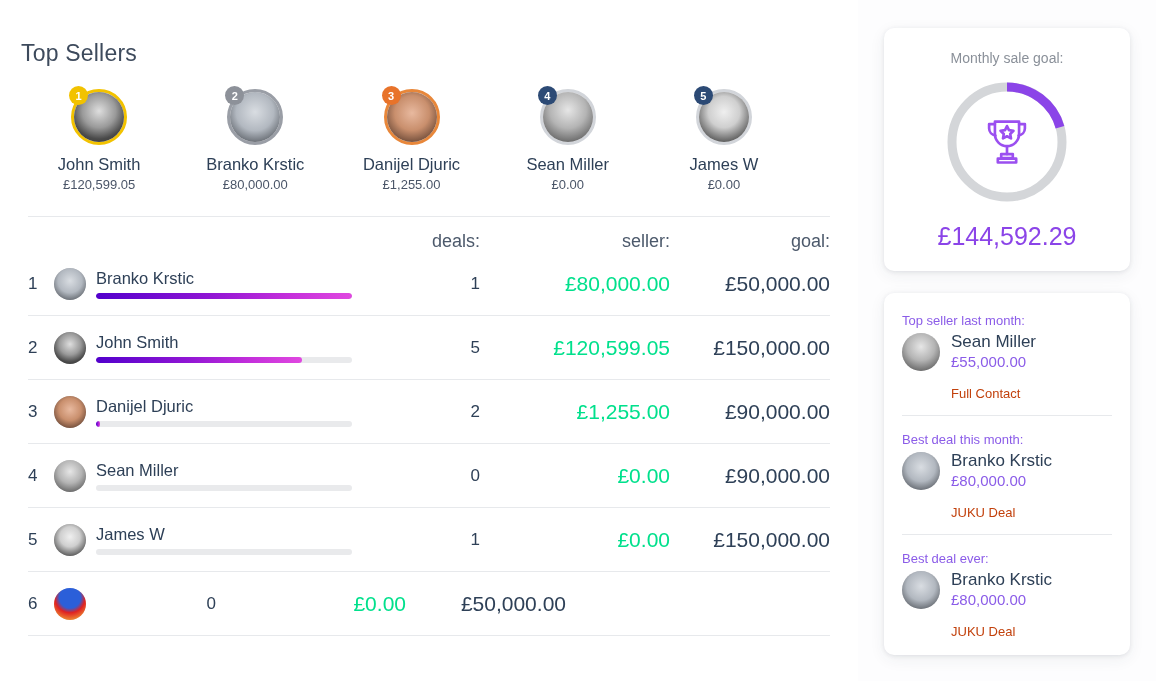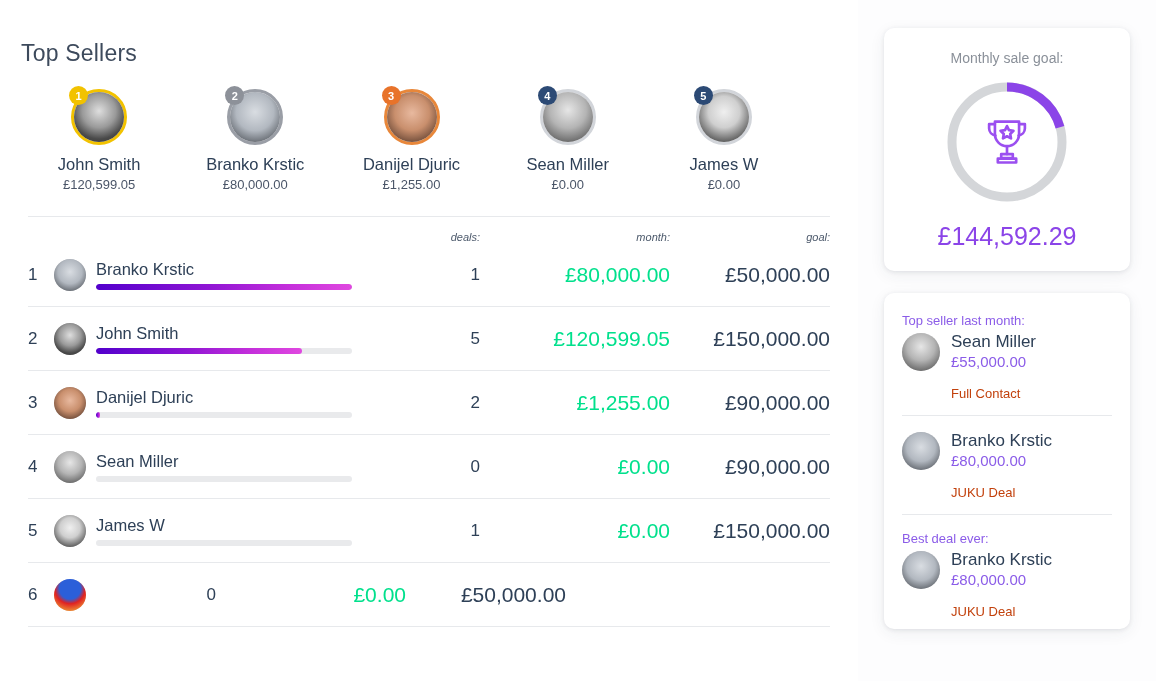--- a/index.html
+++ b/index.html
@@ -122,7 +122,7 @@
   .col-labels {
     display: flex; align-items: flex-start;
     padding: 14px 28px 0 28px;
-    font-size: 11px; color: #4c596b; font-style: italic;
+    font-size: 18px; color: #4c596b;
   }
   .c-rank { width: 26px; }
   .c-av { width: 42px; }

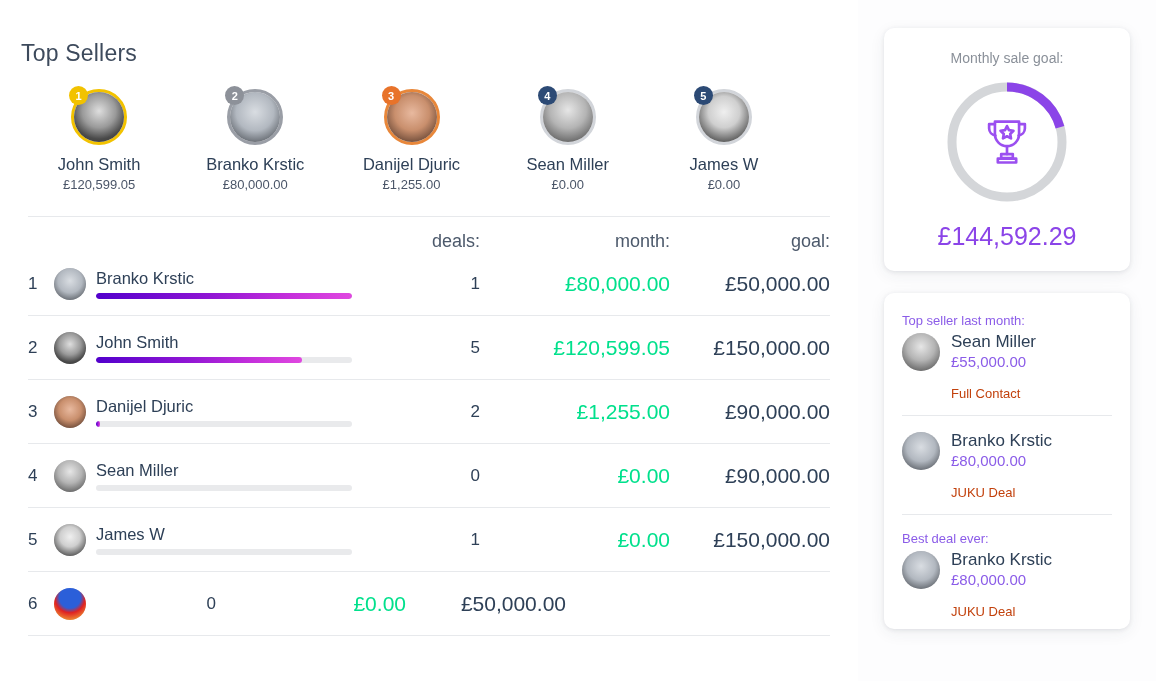--- a/index.html
+++ b/index.html
@@ -294,7 +294,7 @@
       <div class="c-av"></div>
       <div class="c-name"></div>
       <div class="c-deals">deals:</div>
-      <div class="c-closed">month:</div>
+      <div class="c-closed">seller:</div>
       <div class="c-goal">goal:</div>
     </div>
 

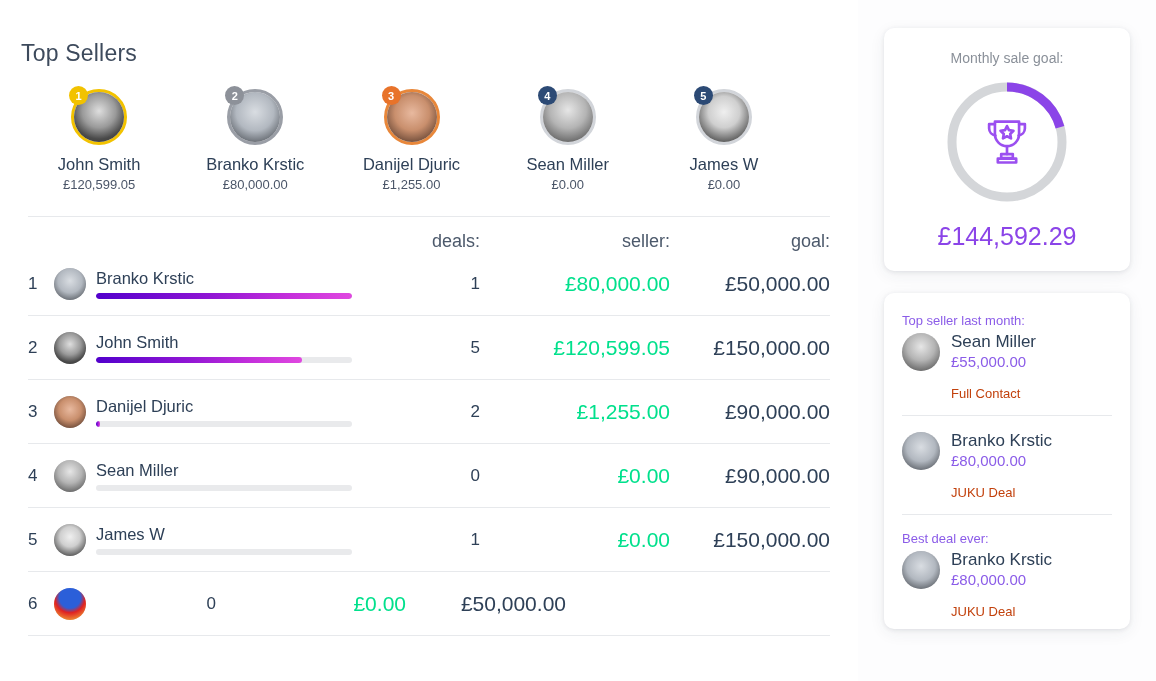--- a/index.html
+++ b/index.html
@@ -200,7 +200,7 @@
   }
 
   
-  .stats-card { padding: 14px 18px 10px 18px; }
+  .stats-card { padding: 14px 18px 16px 18px; }
   .stat-block { padding: 6px 0 0 0; }
   .stat-label { font-size: 13px; color: #8b5ce8; margin-bottom: 5px; }
   .stat-body { display: flex; align-items: flex-start; gap: 11px; }

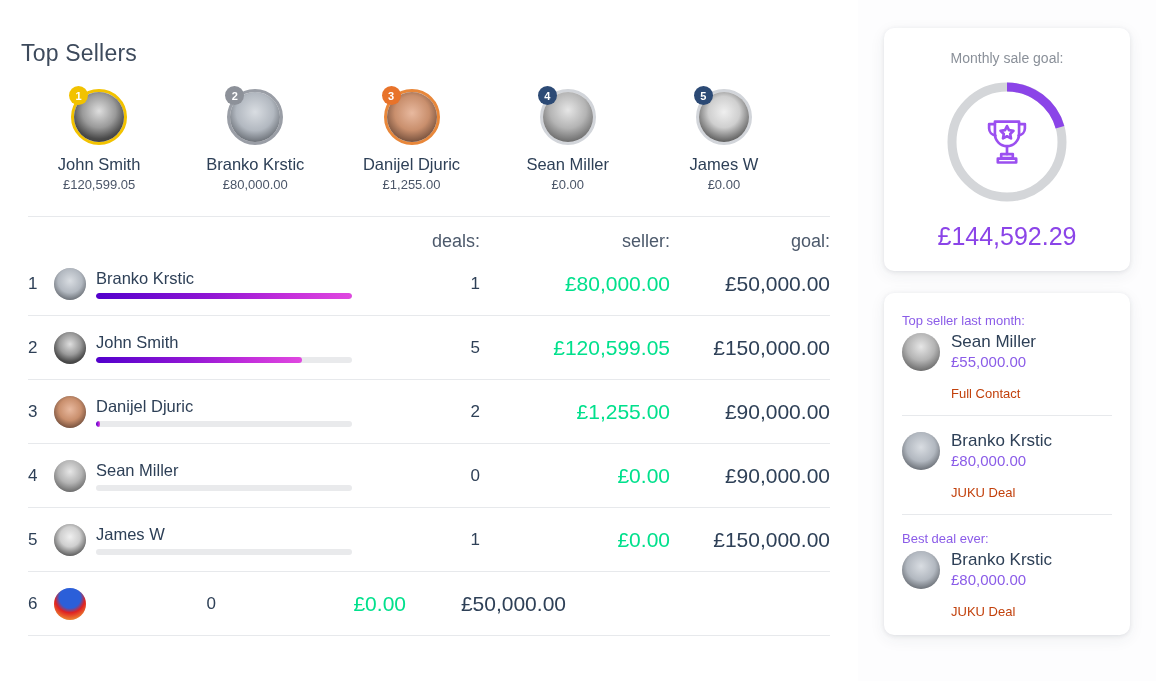--- a/index.html
+++ b/index.html
@@ -438,6 +438,7 @@
         </div>
         <div class="stat-div"></div>
         <div class="stat-block">
+          <div class="stat-label">Best deal this month:</div>
           <div class="stat-body">
             <div class="stat-av">
               <div class="face g2"></div>

